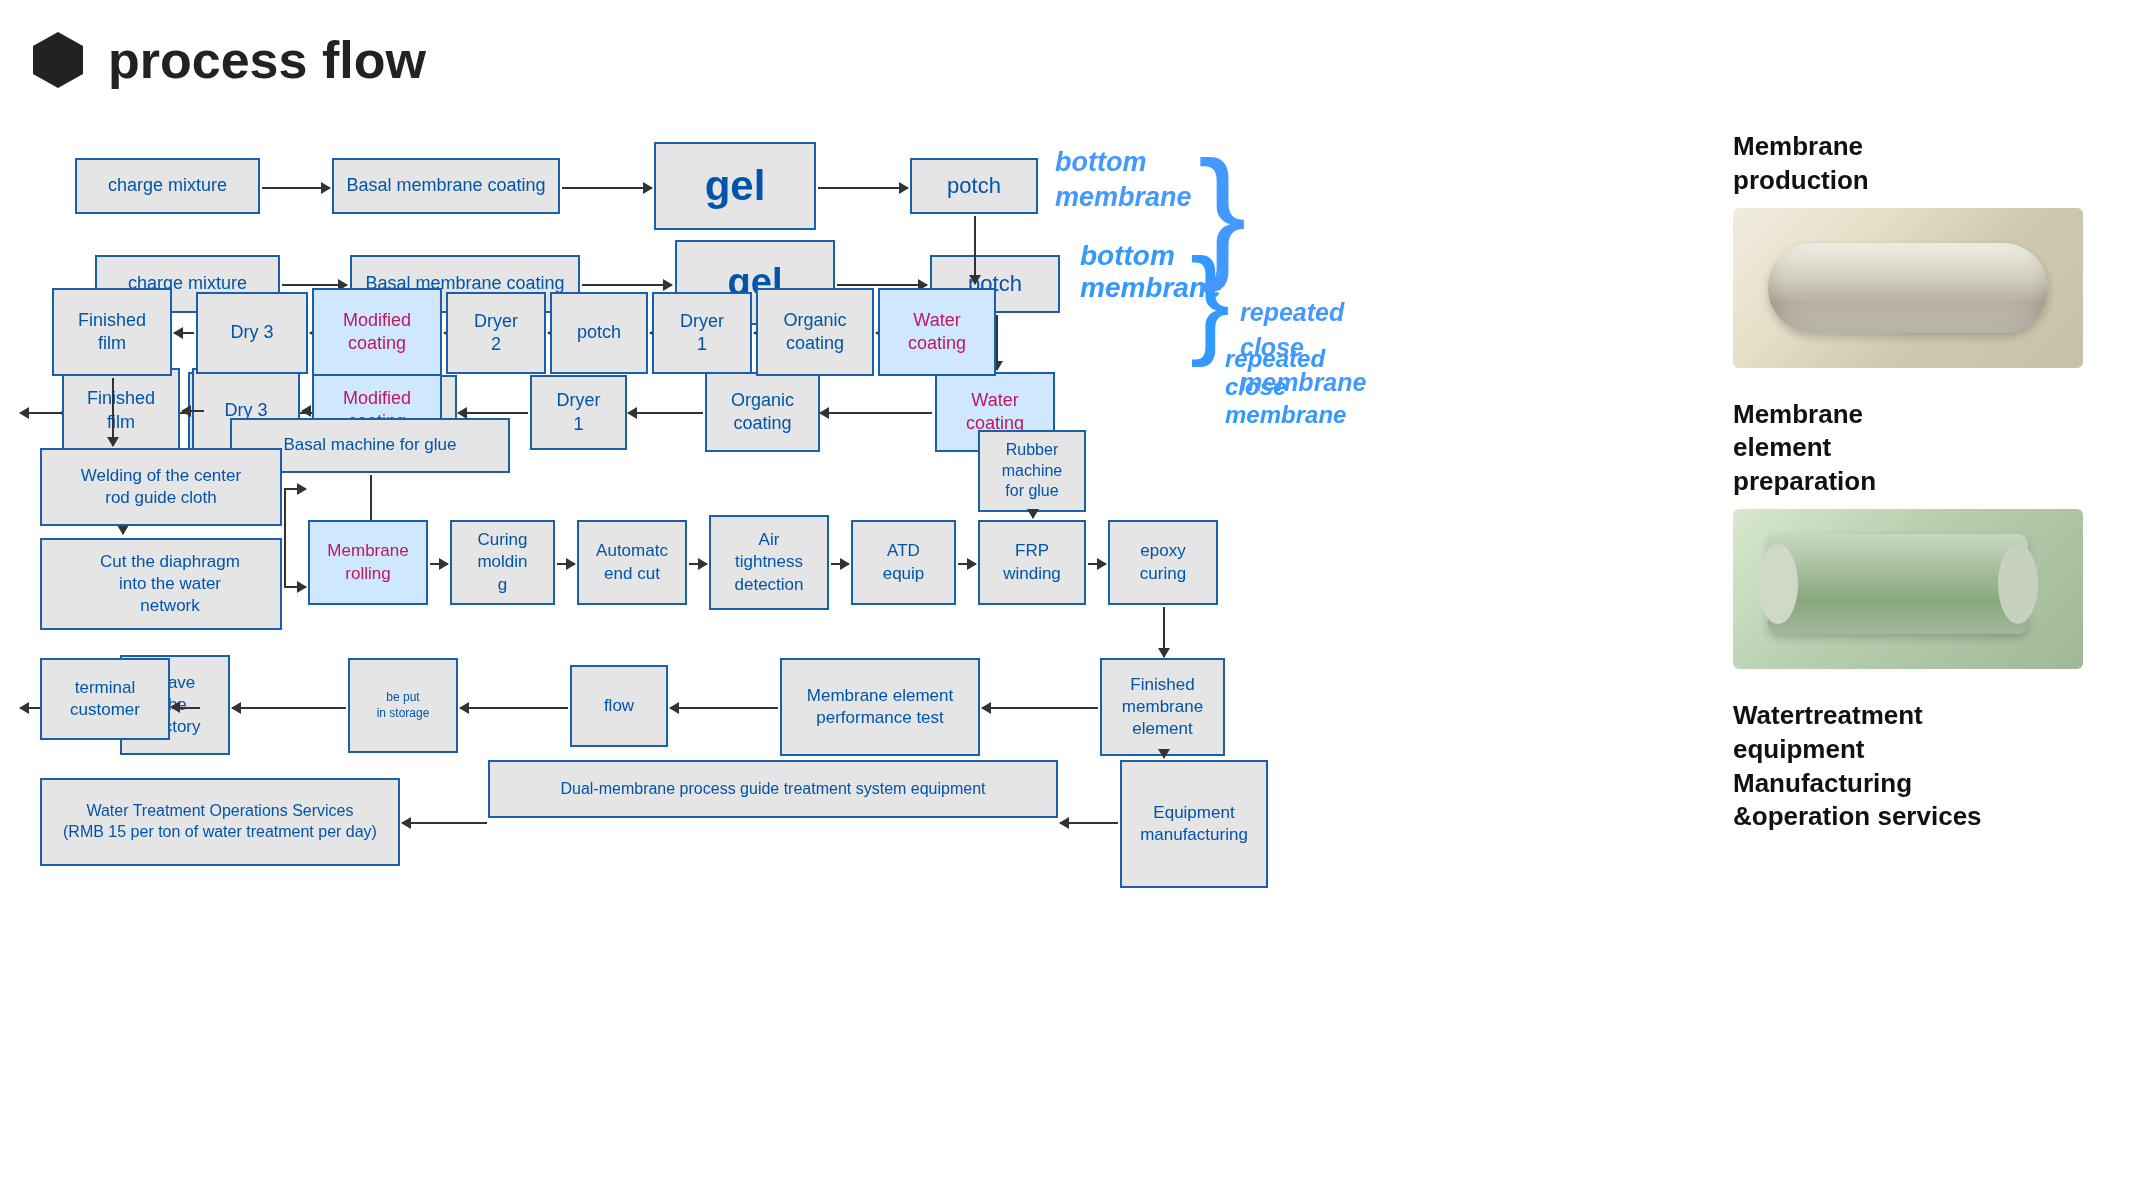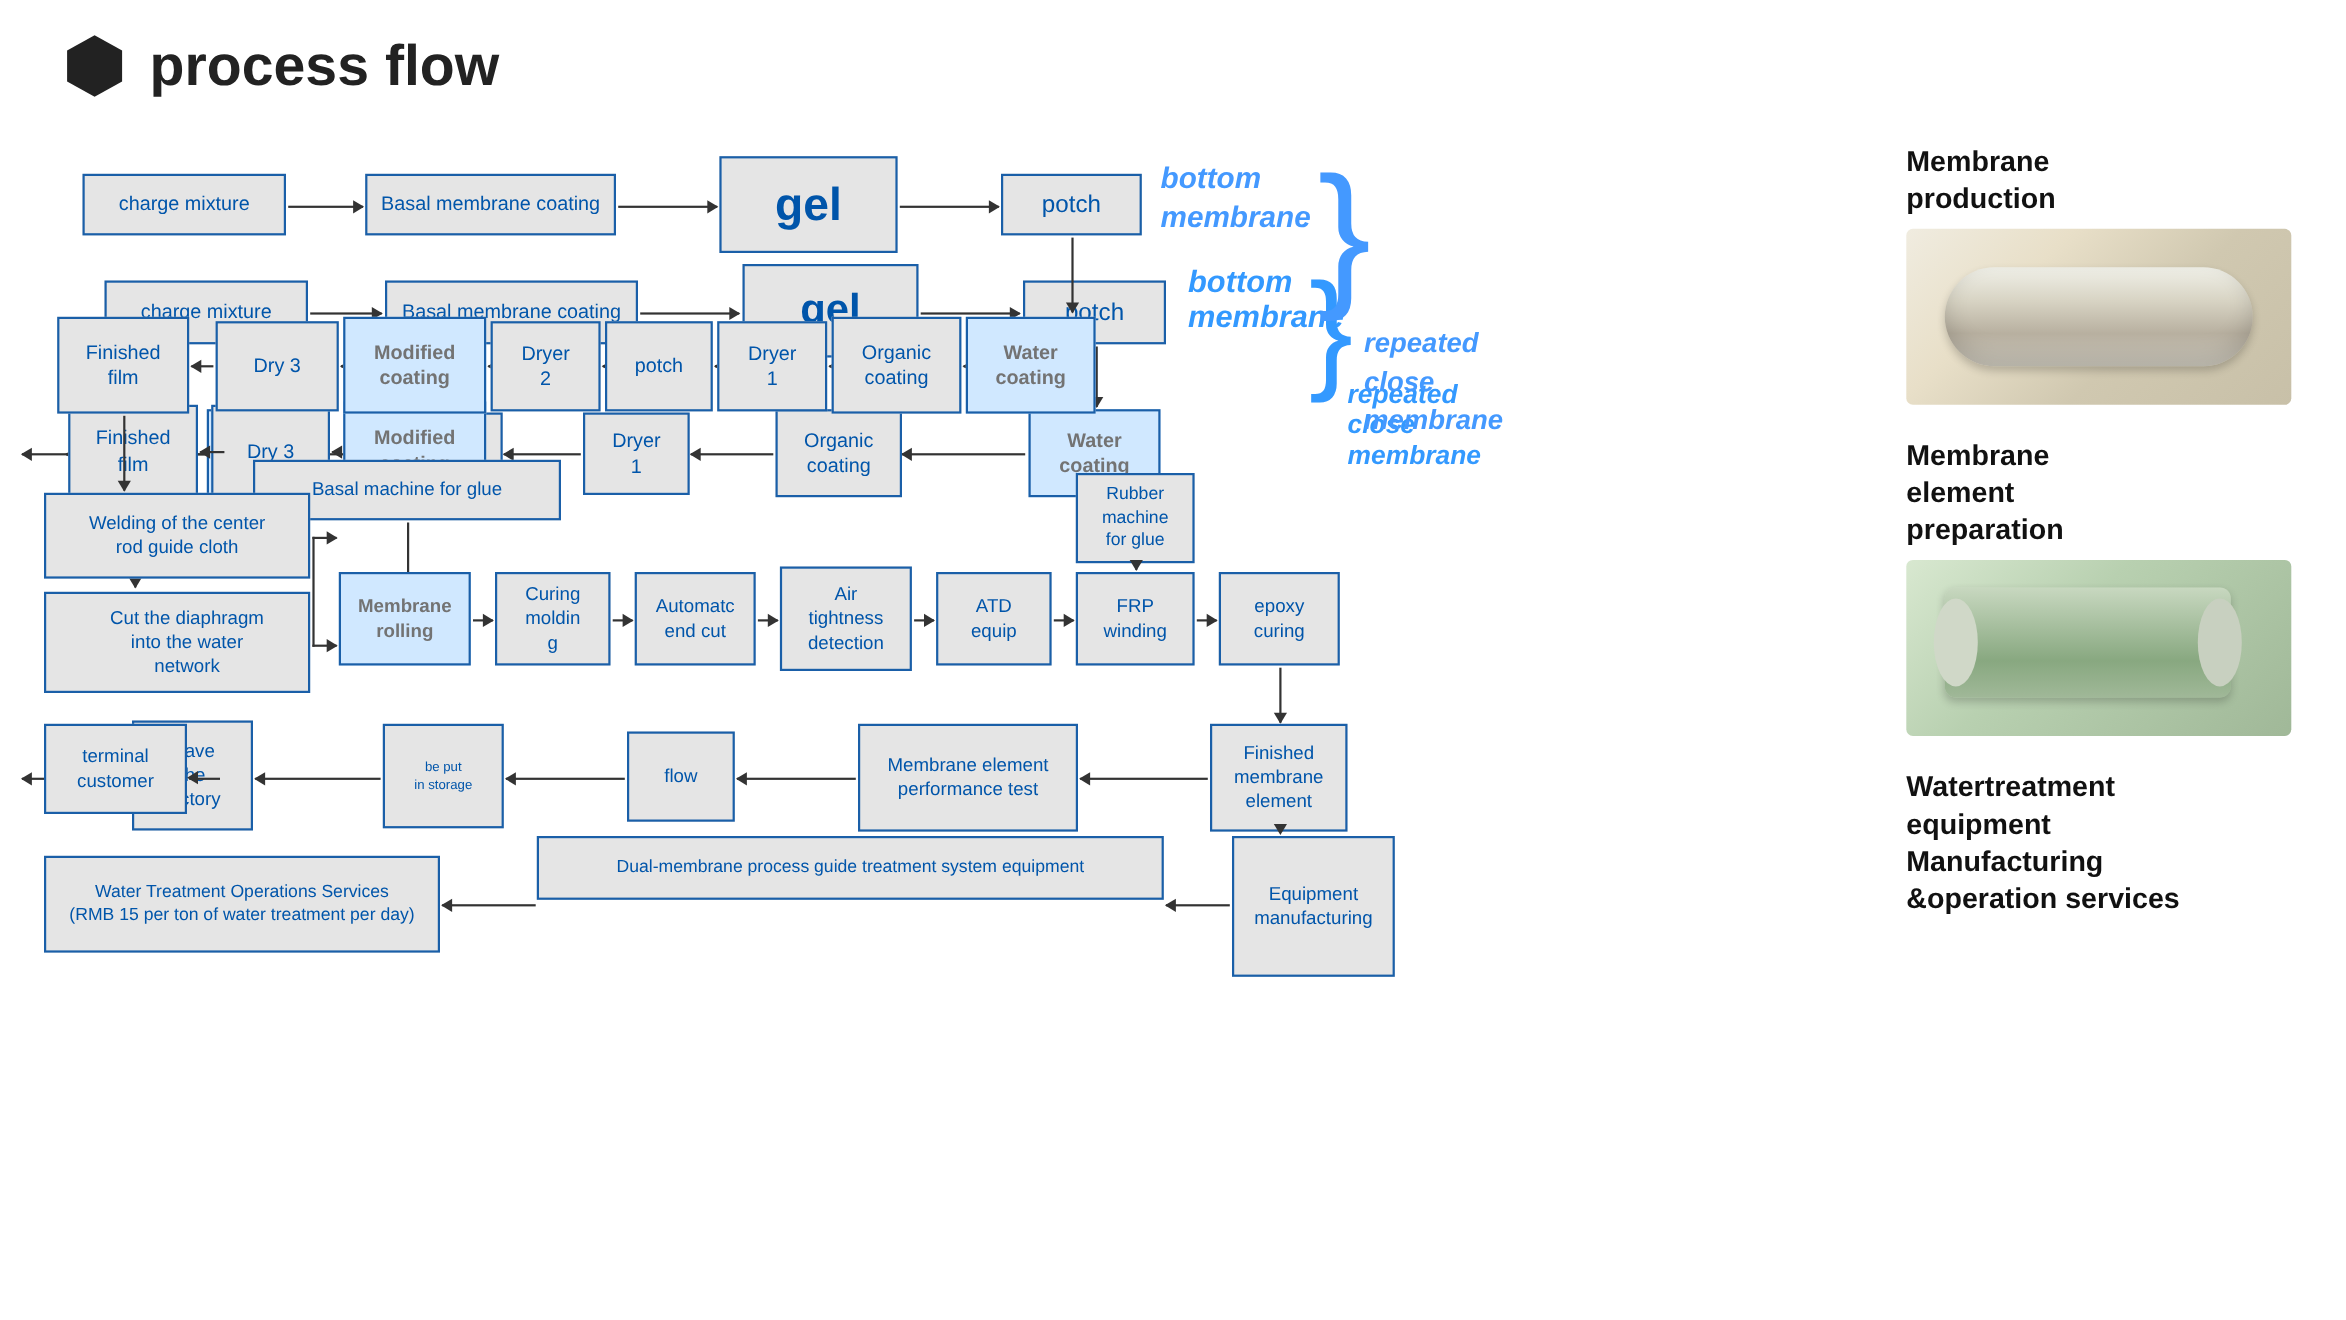--- a/index.html
+++ b/index.html
@@ -15,7 +15,7 @@
     .page-title-area {
       display: flex;
       align-items: center;
-      padding: 30px 40px 10px 56px;
+      padding: 30px 40px 10px 28px;
       gap: 20px;
     }
 

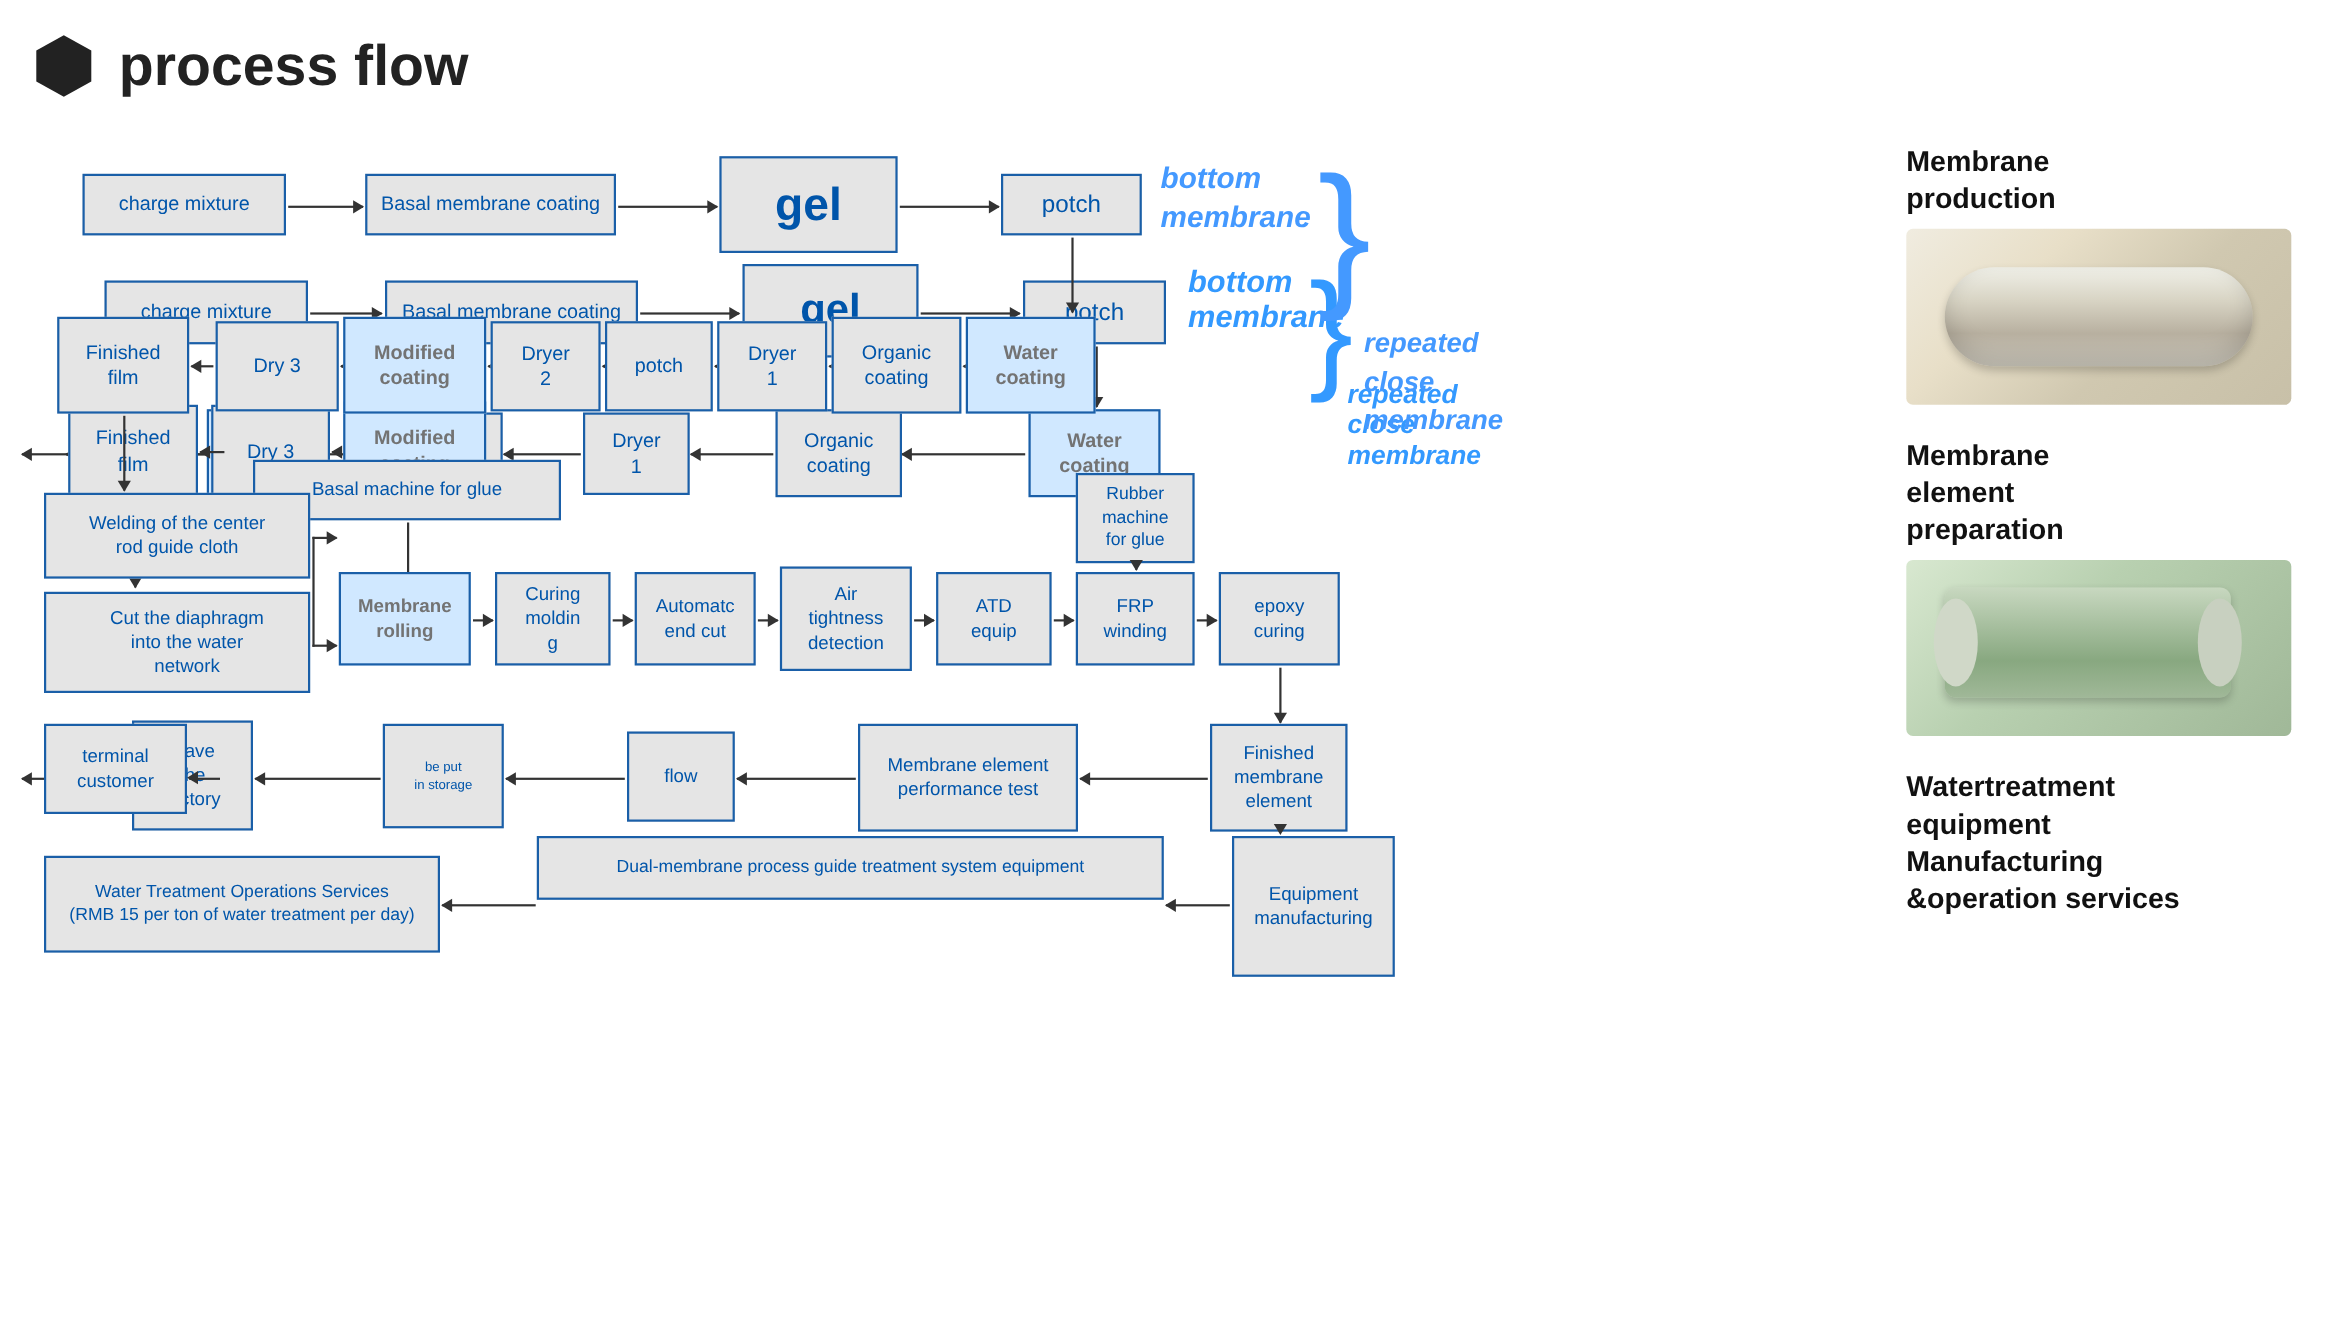--- a/index.html
+++ b/index.html
@@ -69,8 +69,7 @@
     .box-blue-bg {
       background: #d0e8ff;
       border: 2px solid #1a5fa8;
-      color: #737373;
-      font-weight: bold;
+      color: #be185d;
     }
 
     

